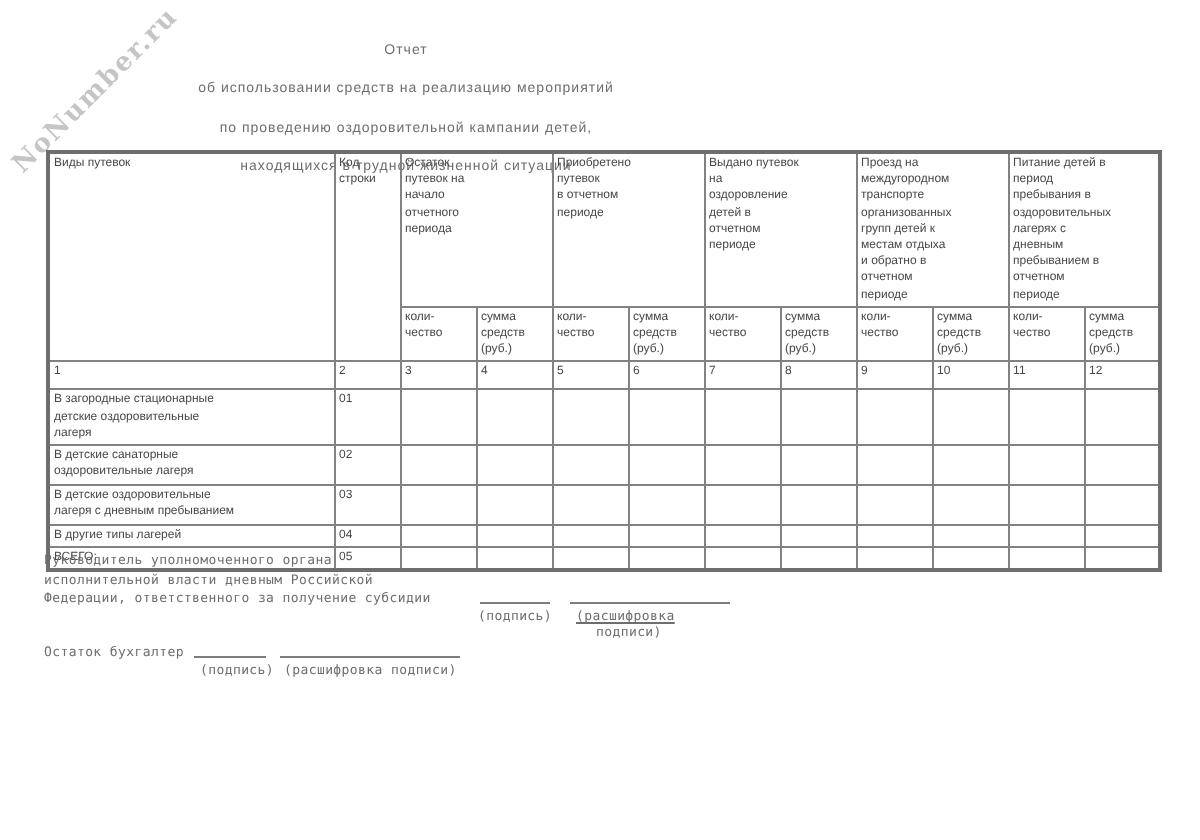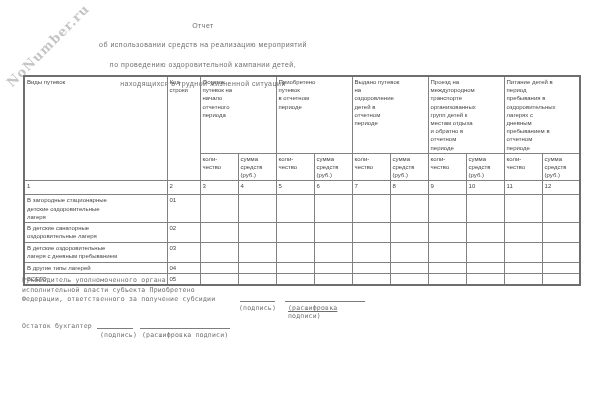--- a/index.html
+++ b/index.html
@@ -240,7 +240,7 @@
 
   <div class="footer">
     <div class="f-text" style="left:22px;top:276px;">Руководитель уполномоченного органа</div>
-    <div class="f-text" style="left:22px;top:285.5px;">исполнительной власти субъекта Приобретено</div>
+    <div class="f-text" style="left:22px;top:285.5px;">исполнительной власти дневным Российской</div>
     <div class="f-text" style="left:22px;top:295px;">Федерации, ответственного за получение субсидии</div>
 
     <div class="sig-line" style="left:240px;top:301px;width:35px;"></div>

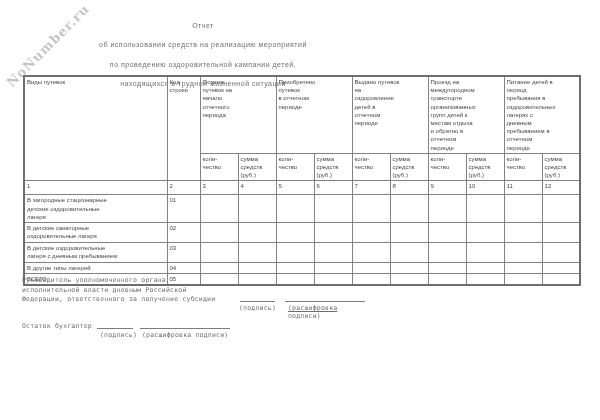--- a/index.html
+++ b/index.html
@@ -247,7 +247,7 @@
     <div class="sig-line" style="left:285px;top:301px;width:80px;"></div>
     <div class="f-text" style="left:239px;top:304px;">(подпись)</div>
     <div class="f-text" style="left:288px;top:304px;text-decoration:underline;">(расшифровка</div>
-    <div class="f-text" style="left:288px;top:312px;">подписи)</div>
+    <div class="f-text" style="left:298px;top:312px;">подписи)</div>
 
     <div class="f-text" style="left:22px;top:322px;">Остаток бухгалтер</div>
     <div class="sig-line" style="left:97px;top:328px;width:36px;"></div>

